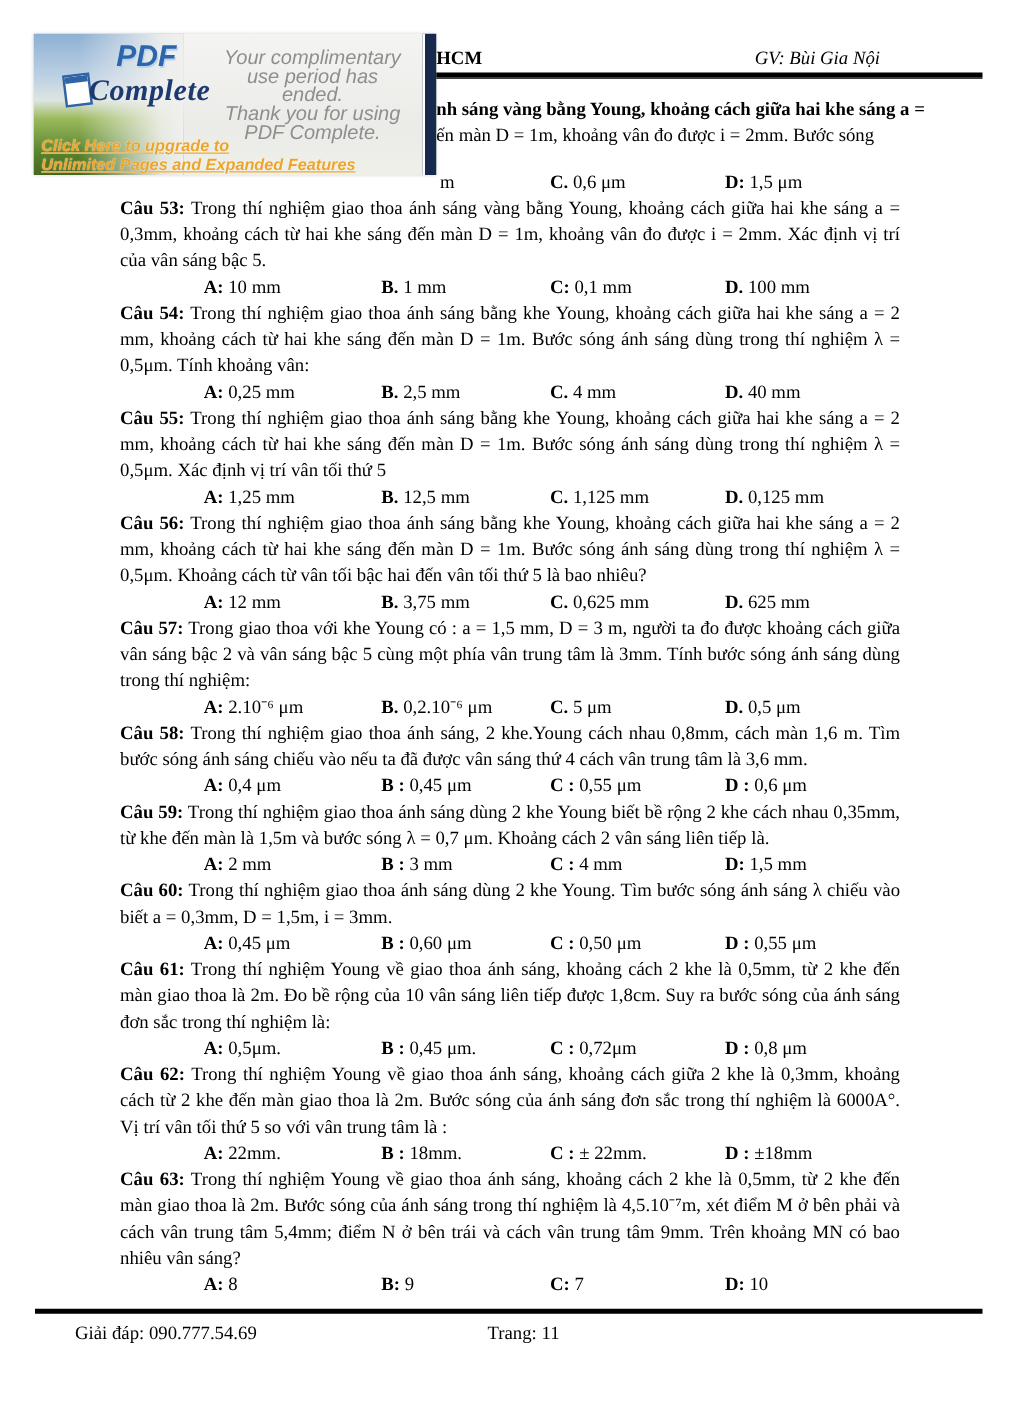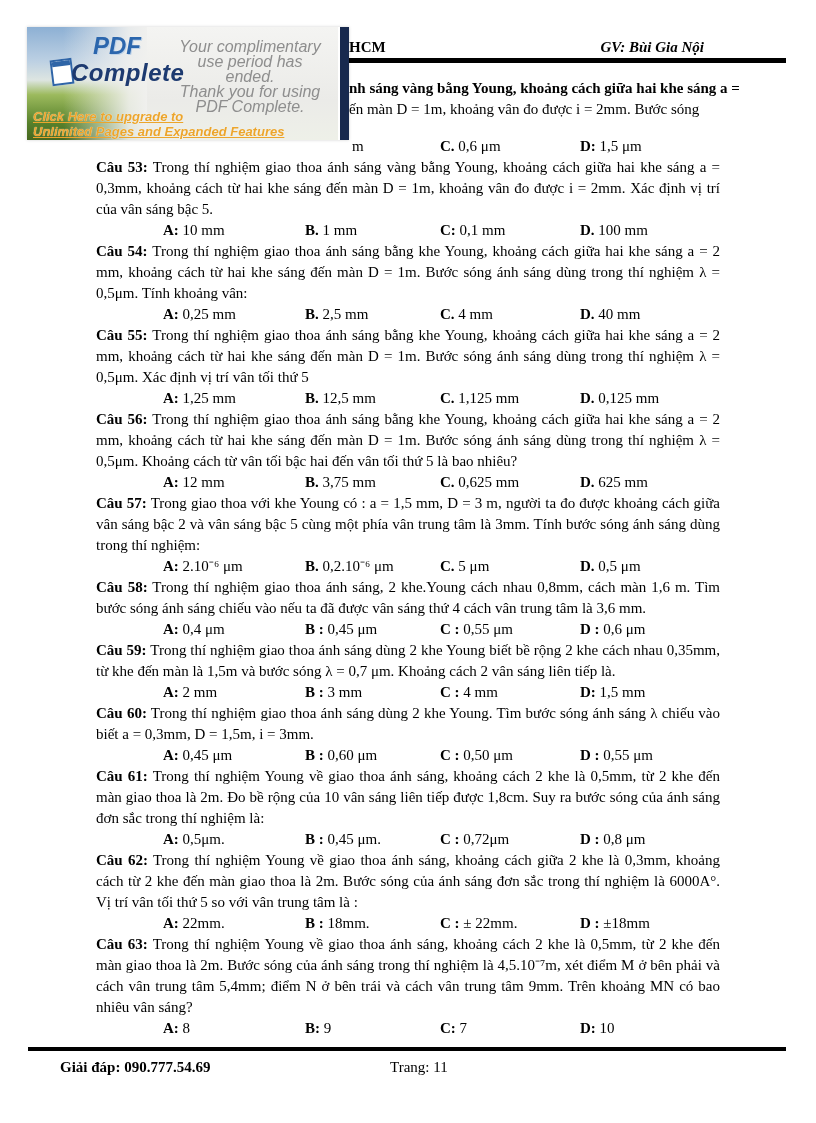--- a/index.html
+++ b/index.html
@@ -12,7 +12,7 @@
   
   .header { position:absolute; top:0; left:0; right:0; height:66px;padding-left:20px; }
   .header-title   { position:absolute; left:349px; top:37px; font-weight:bold; }
-  .header-teacher { position:absolute; right:112px; top:37px; font-weight:bold; font-style:italic; }
+  .header-teacher { position:absolute; right:112px; top:37px; font-weight:normal; font-style:italic; }
   .header-rule    { position:absolute; left:28px; right:30px; top:58px; height:2px;
                     border-top:4px solid #000; border-bottom:1px solid #000; }
 

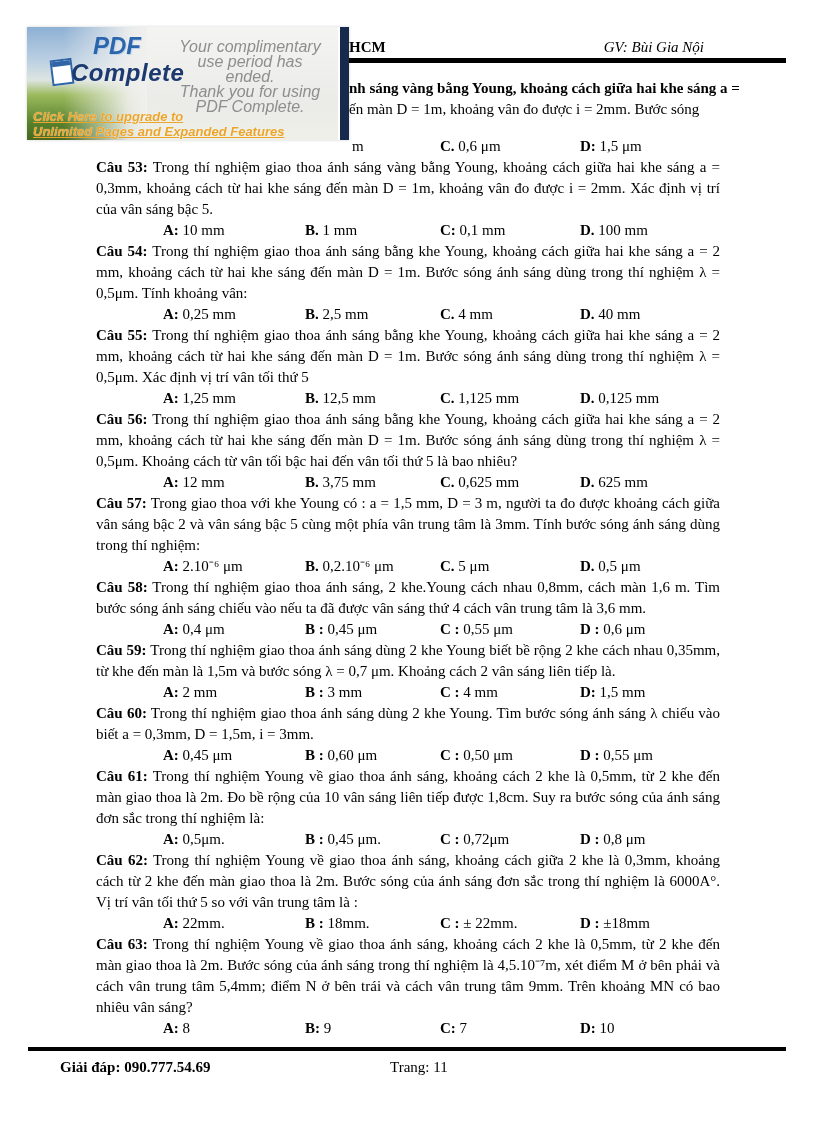--- a/index.html
+++ b/index.html
@@ -54,7 +54,7 @@
   .wm-pdf { position:absolute; left:66px; top:4px; font-family:"Liberation Sans",sans-serif;
             font-weight:bold; font-style:italic; font-size:24px; line-height:30px; color:#2b66ad;
             text-shadow:1px 1px 0 #bdd2e8; }
-  .wm-complete { position:absolute; left:44px; top:34px; font-family:Liberation Sans, sans-serif;
+  .wm-complete { position:absolute; left:44px; top:34px; font-family:Liberation Serif, serif;
             font-weight:bold; font-style:italic; font-size:24px; line-height:24px; color:#1d3a70; letter-spacing:0.5px; }
   .wm-msg { position:absolute; right:24px; top:12px; width:150px; text-align:center;
             font-family:"Liberation Sans",sans-serif; font-style:italic; font-size:16px; line-height:15px; color:#8e8e8e; }

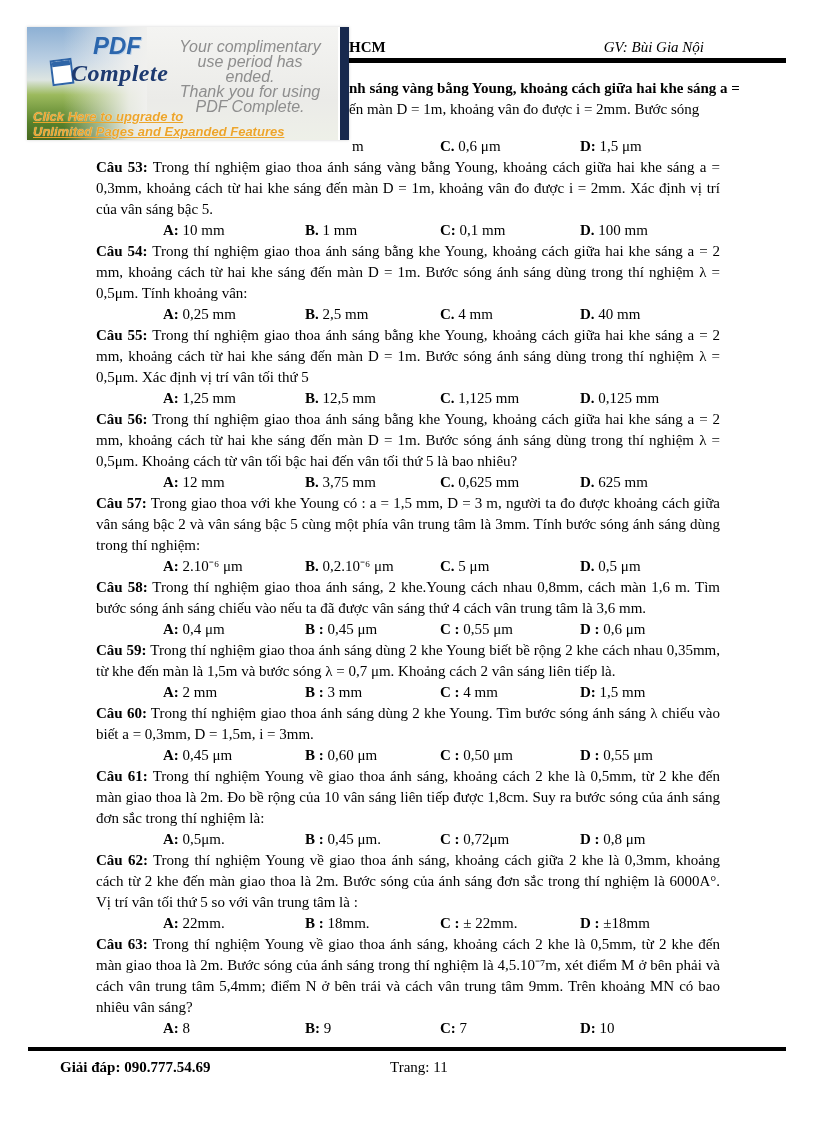--- a/index.html
+++ b/index.html
@@ -37,7 +37,7 @@
   .footer { position:absolute; left:28px; right:30px; top:1047px; }
   .footer-rule { height:4px; background:#000; }
   .footer-row { position:relative; height:22px; margin-top:6px; }
-  .footer-contact { position:absolute; left:32px; font-weight:bold; }
+  .footer-contact { position:absolute; left:32px; font-weight:normal; }
   .footer-page { position:absolute; left:362px; }
 
   

